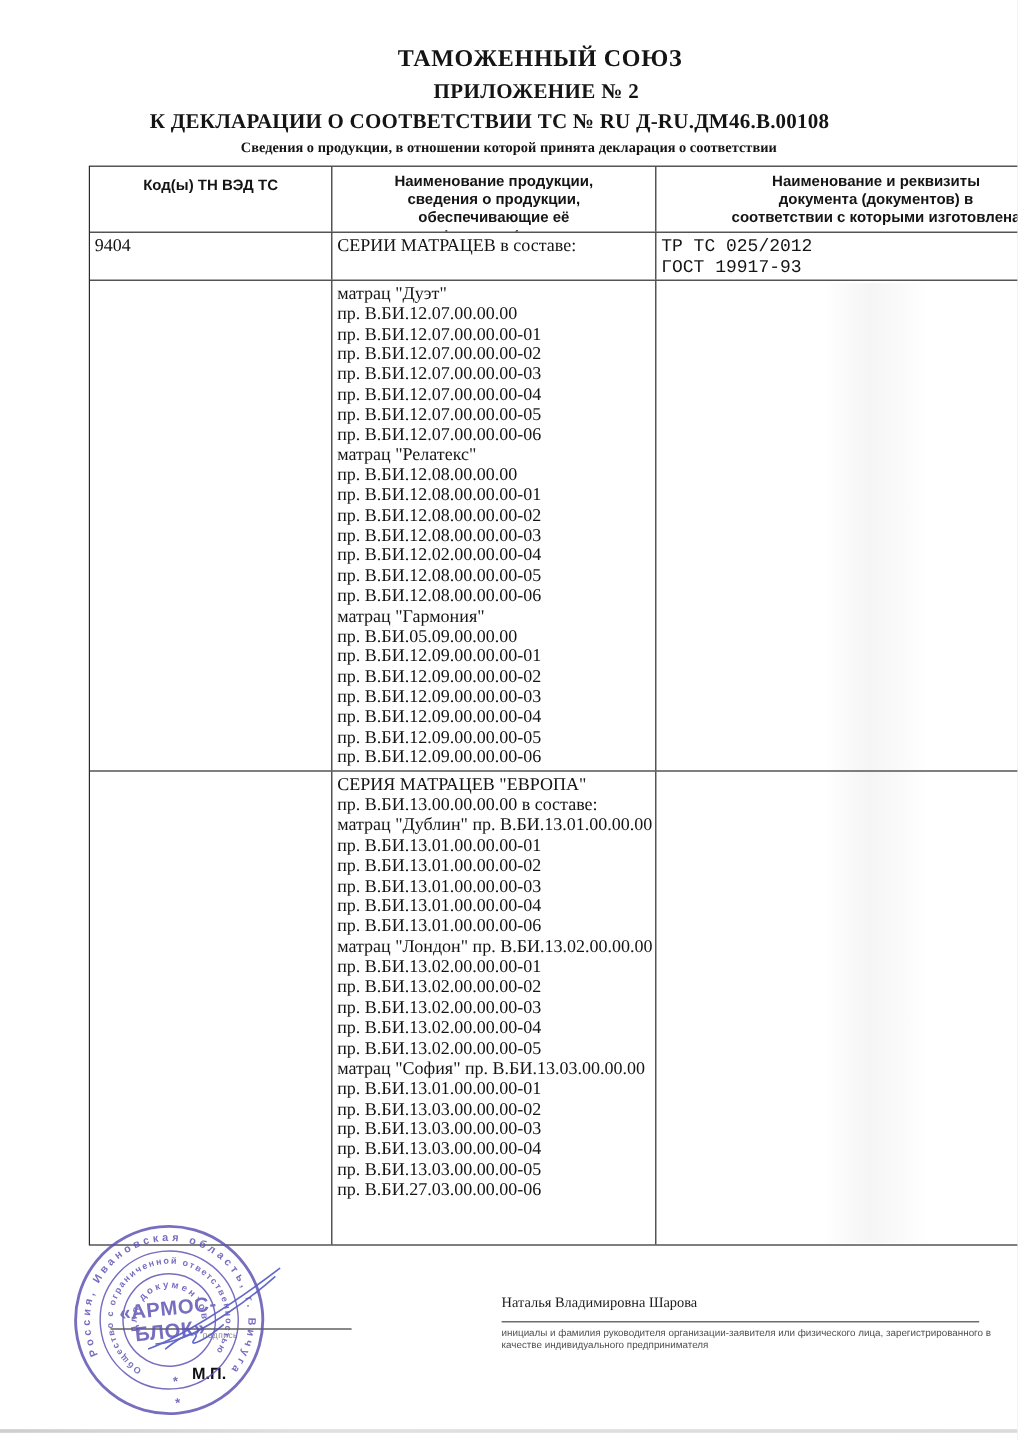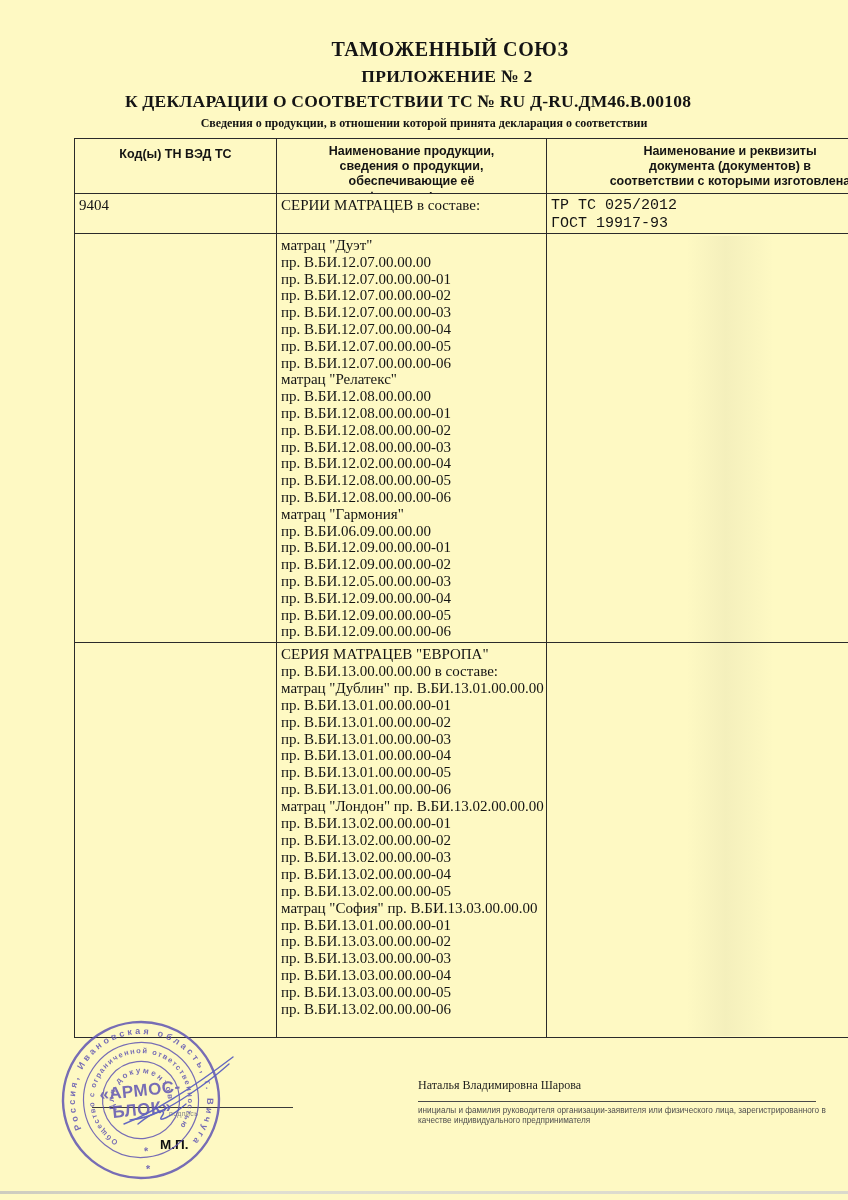--- a/index.html
+++ b/index.html
@@ -5,7 +5,7 @@
   html,body{margin:0;padding:0;background:#e8e8e8;}
   .page{
     position:relative;width:848px;height:1200px;margin:0 auto;
-    background:#fef9c3;overflow:hidden;
+    background:#ffffff;overflow:hidden;
     font-family:"Liberation Serif","DejaVu Serif",serif;color:#141414;
   }
   

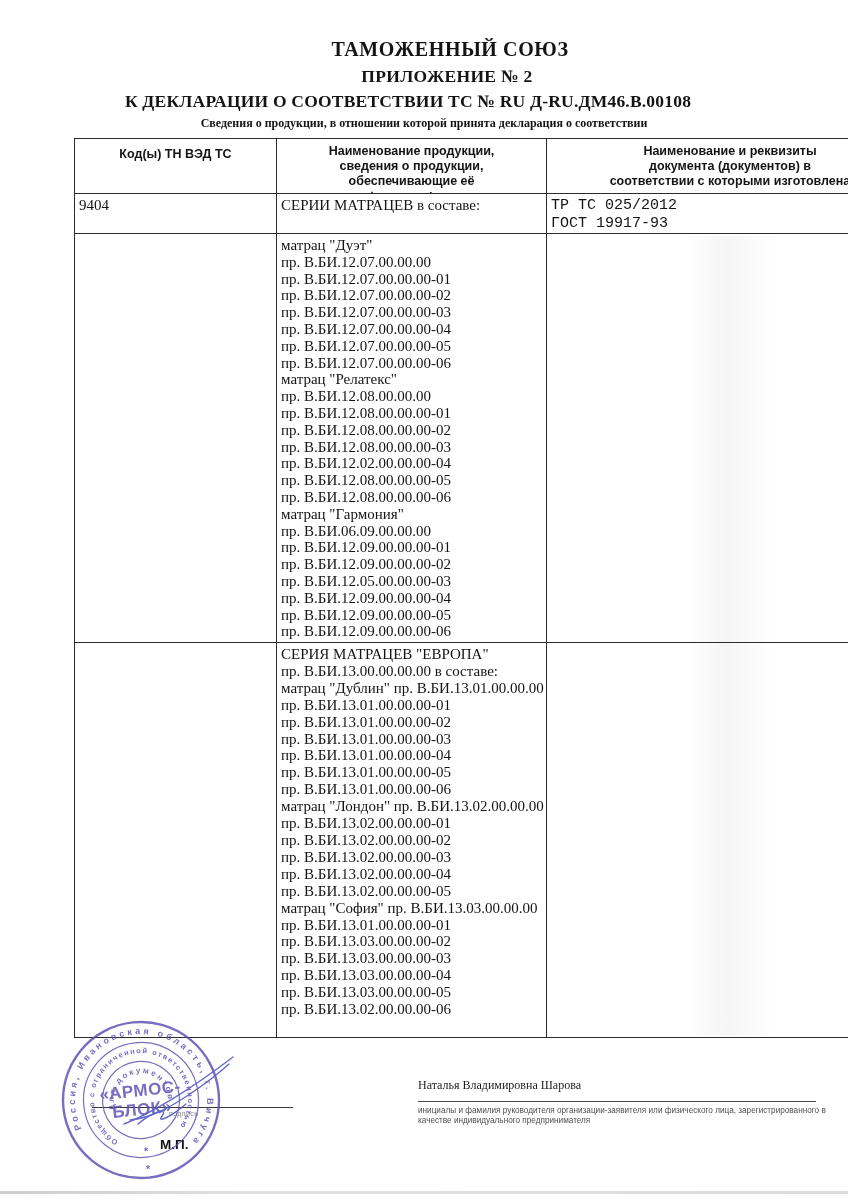--- a/index.html
+++ b/index.html
@@ -117,7 +117,7 @@
           <div class="cell-line">пр. В.БИ.12.08.00.00.00-05</div>
           <div class="cell-line">пр. В.БИ.12.08.00.00.00-06</div>
           <div class="cell-line">матрац "Гармония"</div>
-          <div class="cell-line">пр. В.БИ.06.09.00.00.00</div>
+          <div class="cell-line">пр. В.БИ.05.09.00.00.00</div>
           <div class="cell-line">пр. В.БИ.12.09.00.00.00-01</div>
           <div class="cell-line">пр. В.БИ.12.09.00.00.00-02</div>
           <div class="cell-line">пр. В.БИ.12.05.00.00.00-03</div>

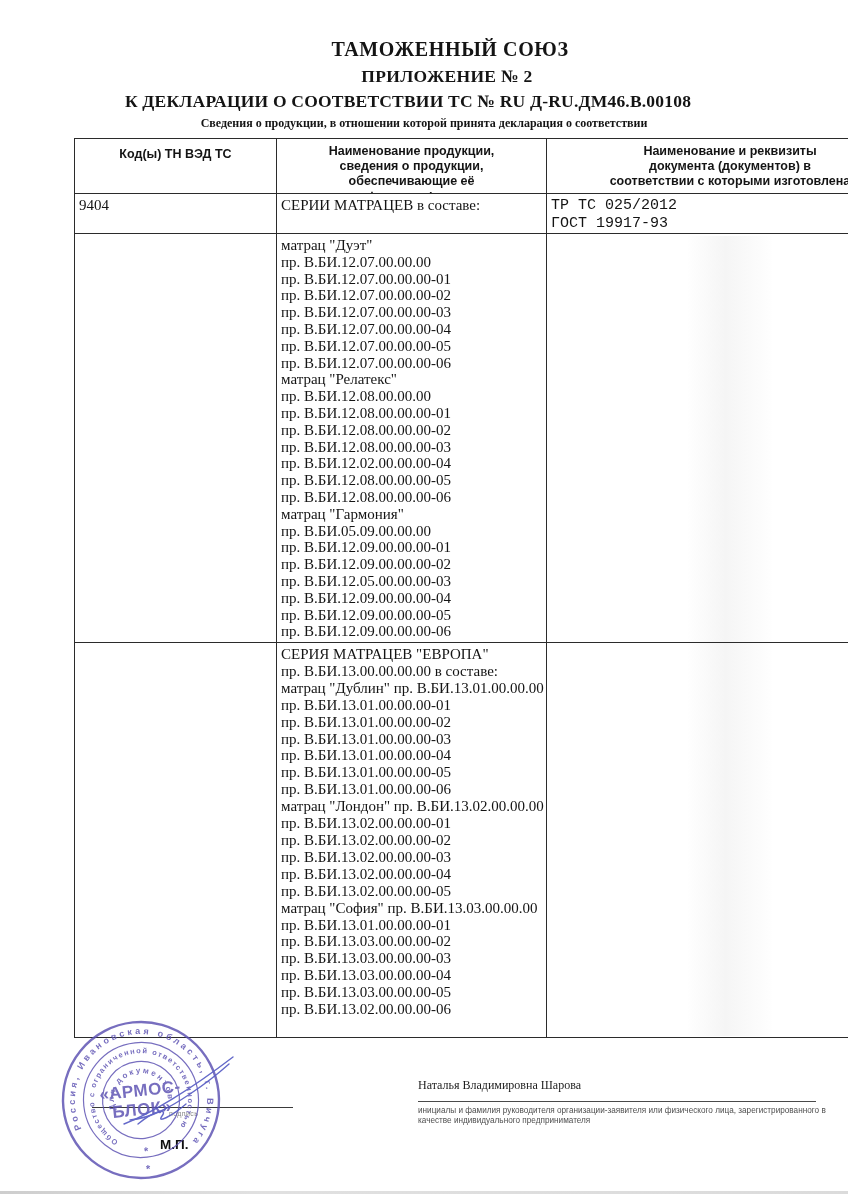--- a/index.html
+++ b/index.html
@@ -120,7 +120,7 @@
           <div class="cell-line">пр. В.БИ.05.09.00.00.00</div>
           <div class="cell-line">пр. В.БИ.12.09.00.00.00-01</div>
           <div class="cell-line">пр. В.БИ.12.09.00.00.00-02</div>
-          <div class="cell-line">пр. В.БИ.12.05.00.00.00-03</div>
+          <div class="cell-line">пр. В.БИ.12.09.00.00.00-03</div>
           <div class="cell-line">пр. В.БИ.12.09.00.00.00-04</div>
           <div class="cell-line">пр. В.БИ.12.09.00.00.00-05</div>
           <div class="cell-line">пр. В.БИ.12.09.00.00.00-06</div>

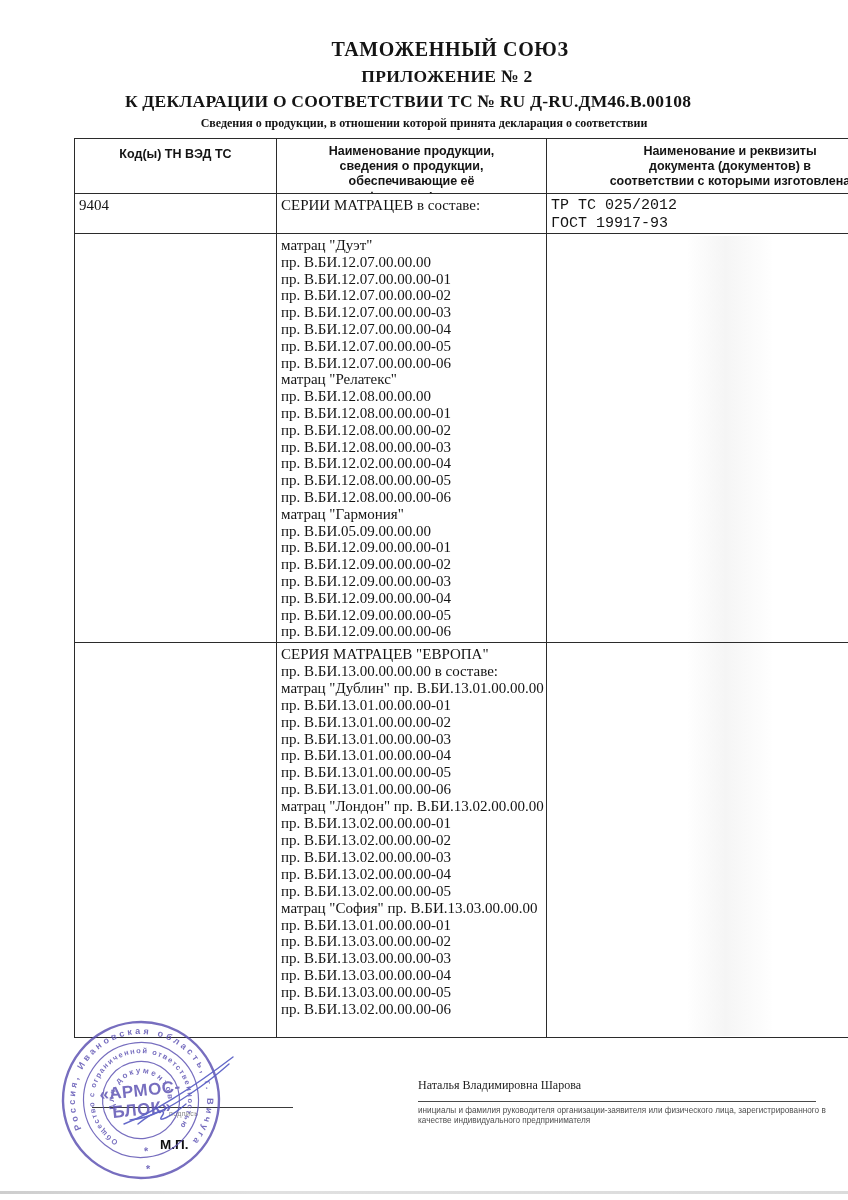--- a/index.html
+++ b/index.html
@@ -138,7 +138,6 @@
           <div class="cell-line">пр. В.БИ.13.01.00.00.00-02</div>
           <div class="cell-line">пр. В.БИ.13.01.00.00.00-03</div>
           <div class="cell-line">пр. В.БИ.13.01.00.00.00-04</div>
-          <div class="cell-line">пр. В.БИ.13.01.00.00.00-05</div>
           <div class="cell-line">пр. В.БИ.13.01.00.00.00-06</div>
           <div class="cell-line">матрац "Лондон" пр. В.БИ.13.02.00.00.00</div>
           <div class="cell-line">пр. В.БИ.13.02.00.00.00-01</div>

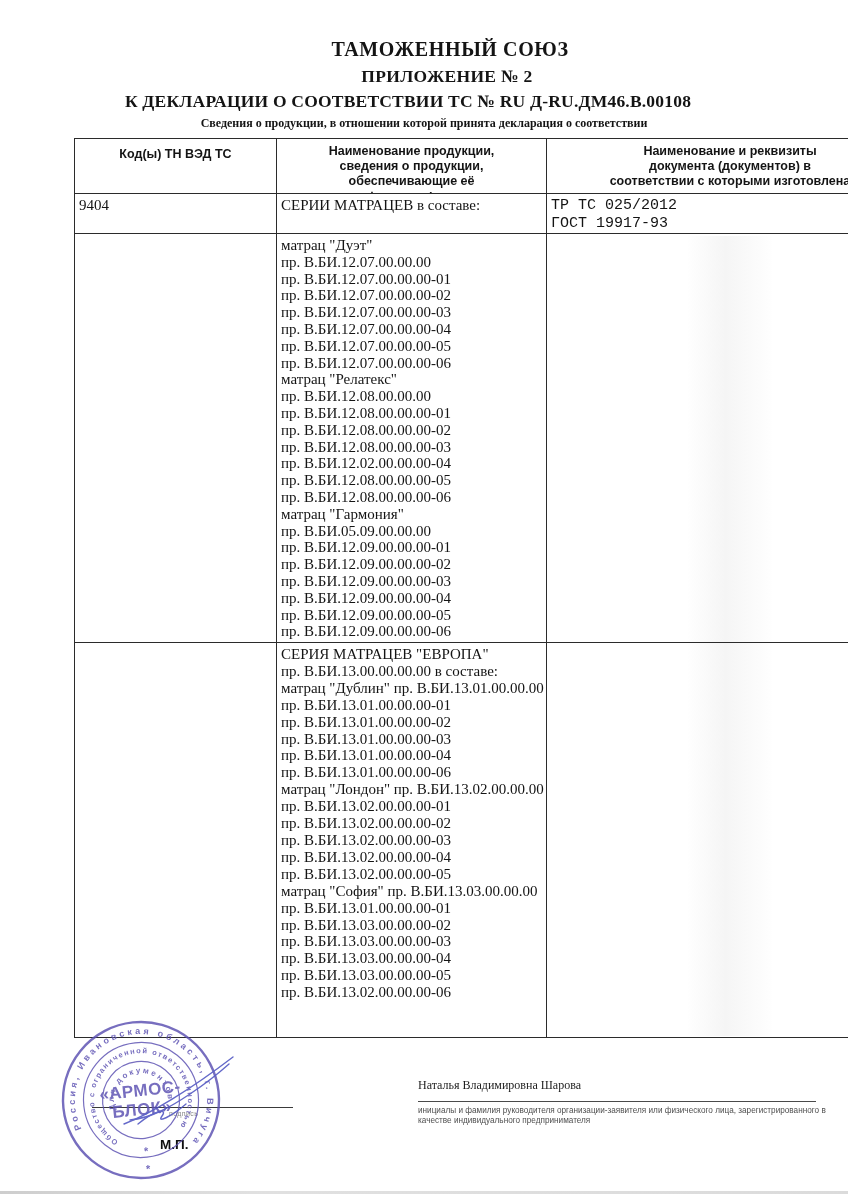--- a/index.html
+++ b/index.html
@@ -151,7 +151,7 @@
           <div class="cell-line">пр. В.БИ.13.03.00.00.00-03</div>
           <div class="cell-line">пр. В.БИ.13.03.00.00.00-04</div>
           <div class="cell-line">пр. В.БИ.13.03.00.00.00-05</div>
-          <div class="cell-line">пр. В.БИ.13.02.00.00.00-06</div>
+          <div class="cell-line">пр. В.БИ.27.03.00.00.00-06</div>
         </div>
       <div class="tcell c3"></div>
     </div>

